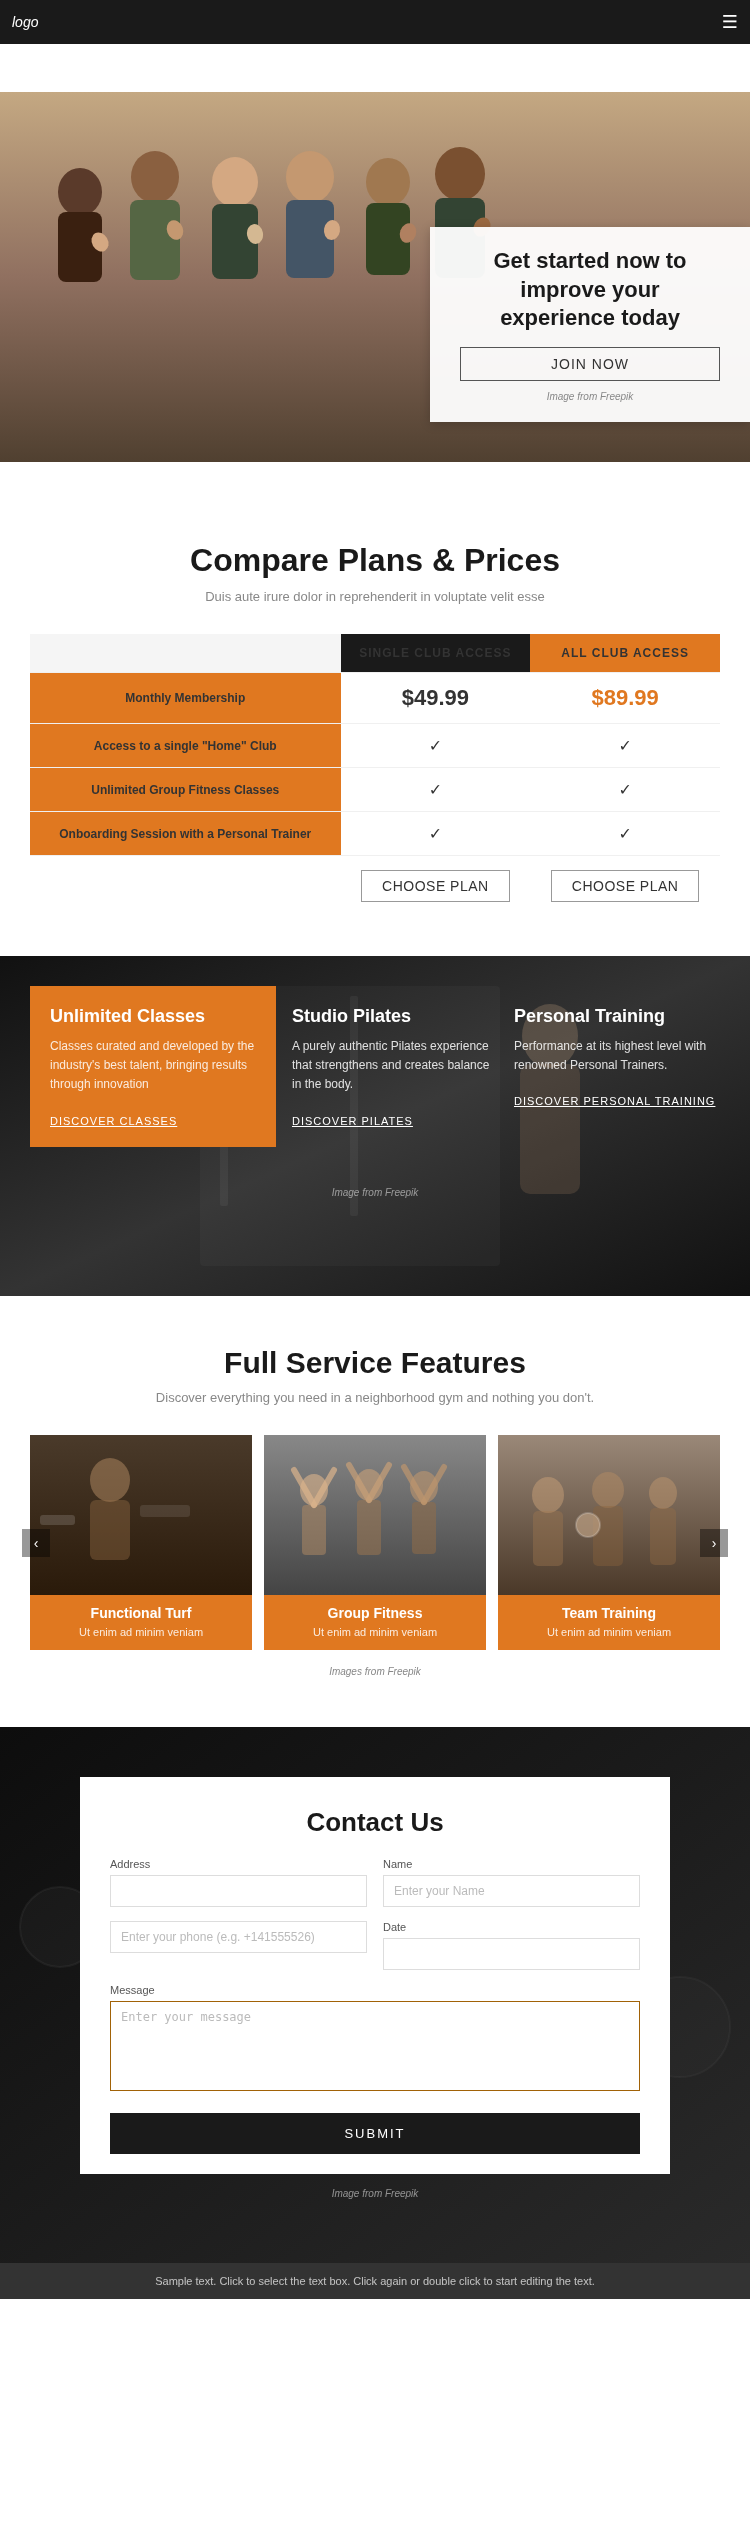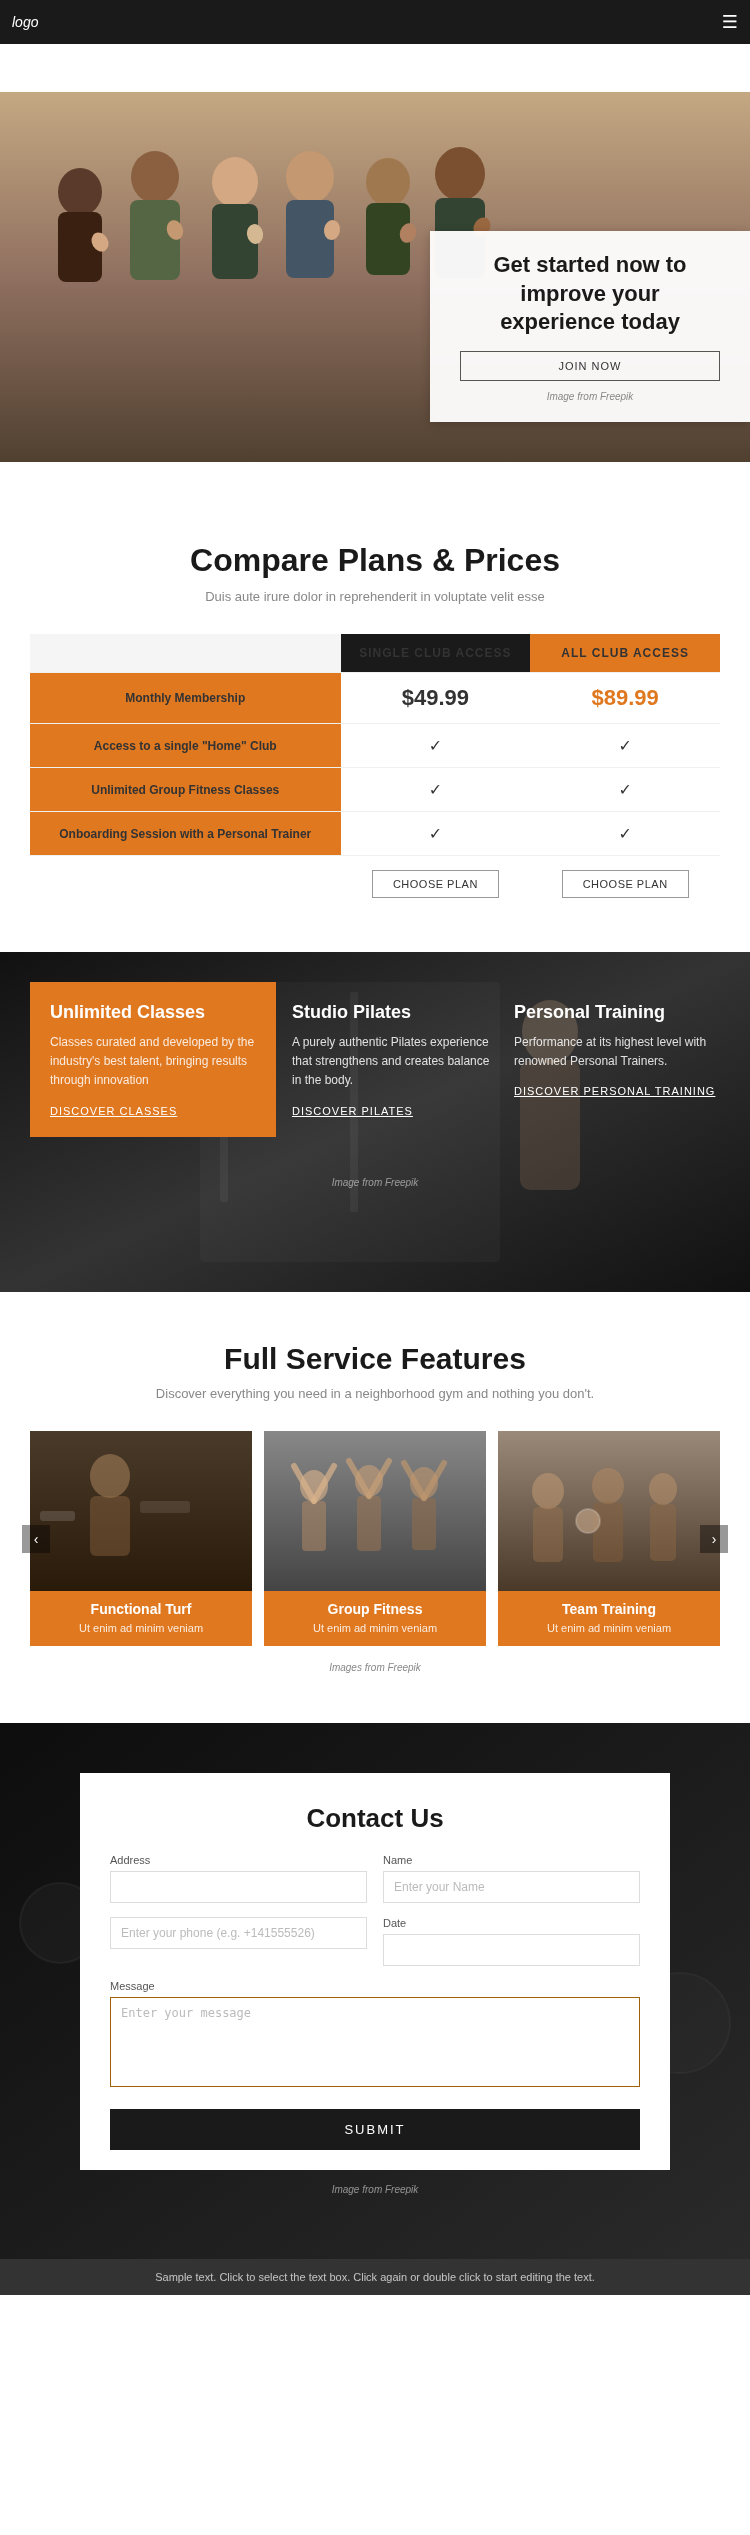--- a/index.html
+++ b/index.html
@@ -51,7 +51,7 @@
       border: 1px solid #555;
       background: transparent;
       padding: 8px 24px;
-      font-size: 11px;
+      font-size: 14px;
       letter-spacing: 1px;
       cursor: pointer;
       color: #333;

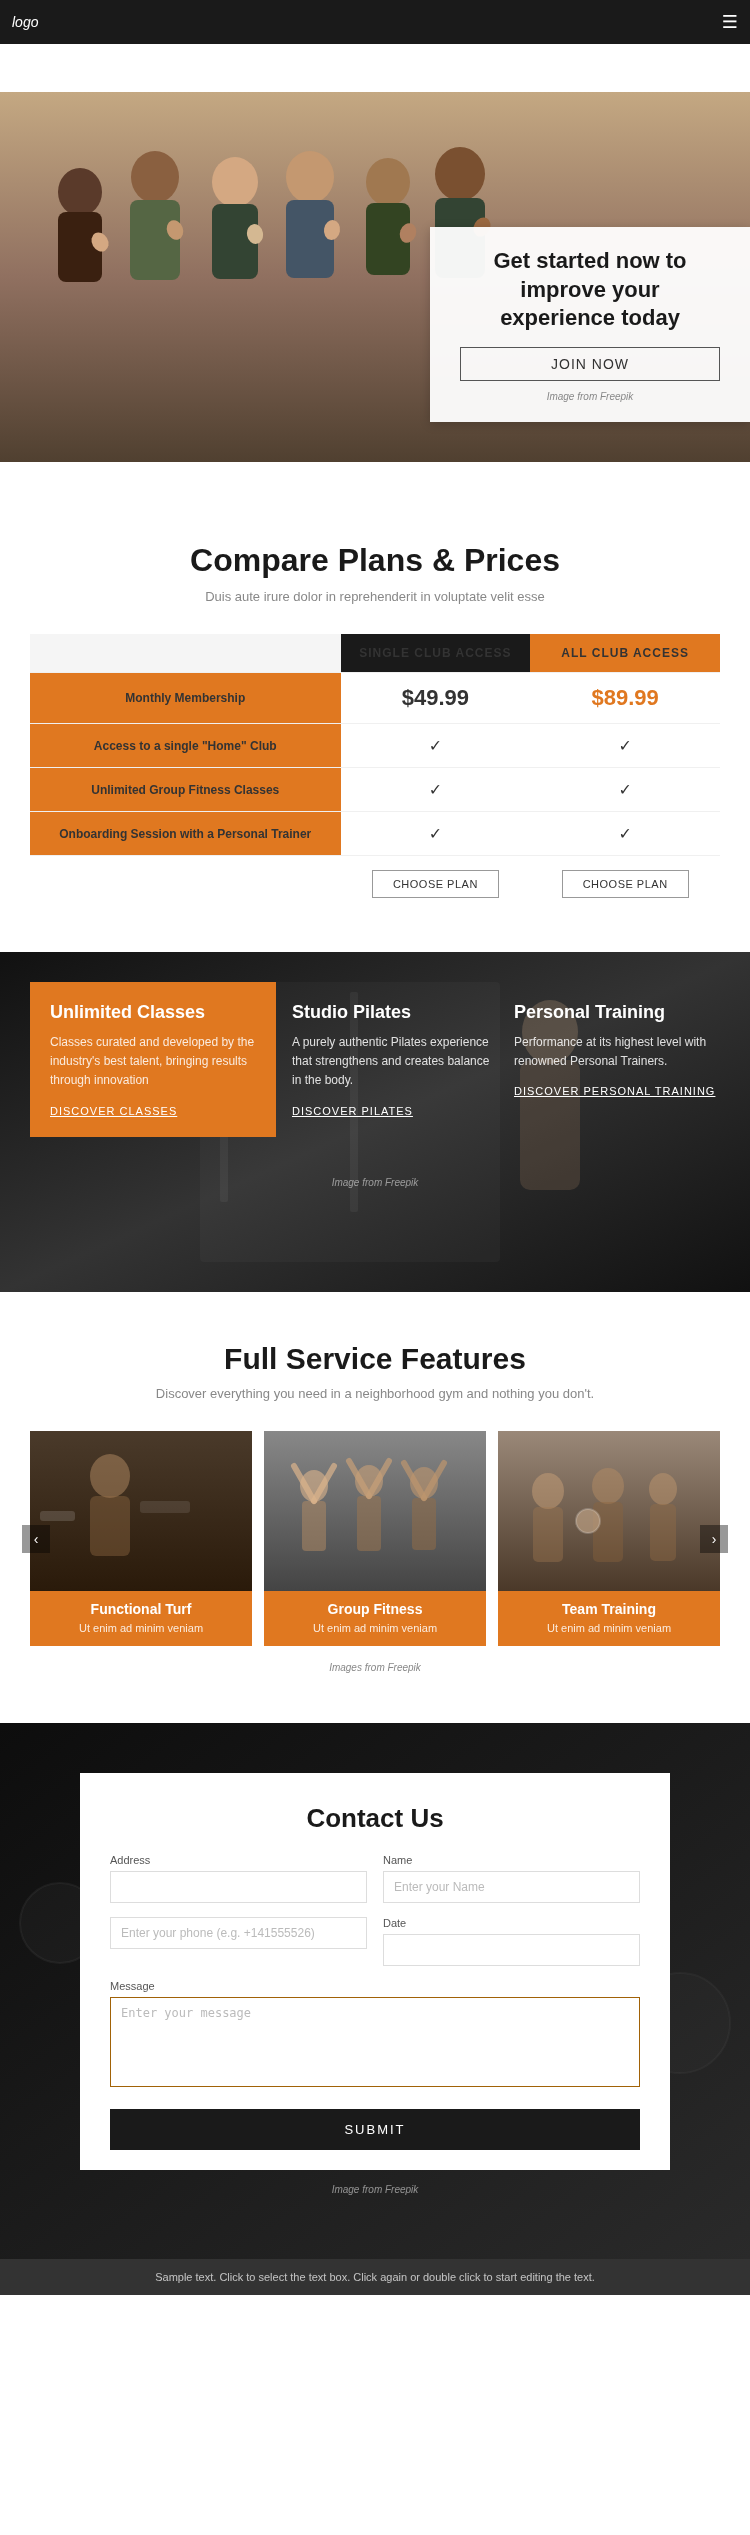--- a/index.html
+++ b/index.html
@@ -142,7 +142,7 @@
       border: 1px solid #999;
       background: #fff;
       padding: 7px 20px;
-      font-size: 11px;
+      font-size: 14px;
       cursor: pointer;
       letter-spacing: 0.5px;
       color: #333;

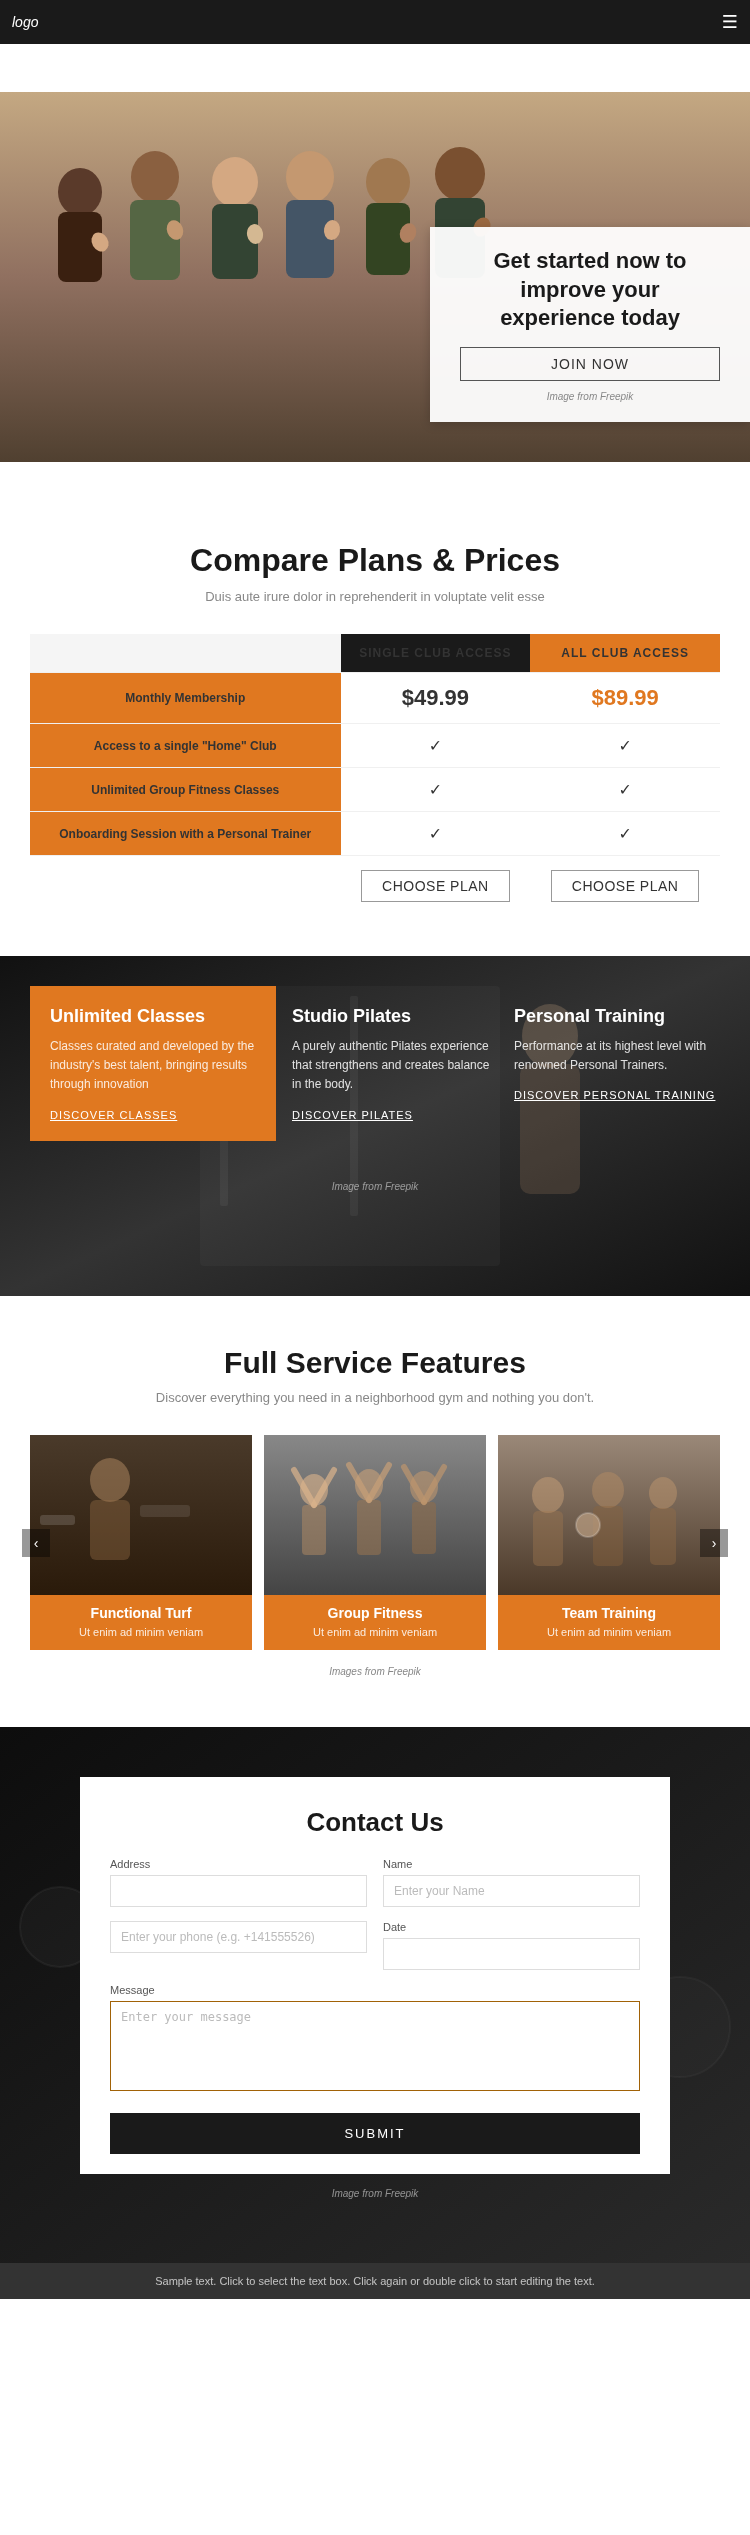--- a/index.html
+++ b/index.html
@@ -187,7 +187,7 @@
       font-size: 12px;
       line-height: 1.6;
       color: rgba(255,255,255,0.85);
-      margin-bottom: 14px;
+      margin-bottom: 20px;
     }
     .service-link {
       font-size: 11px;

